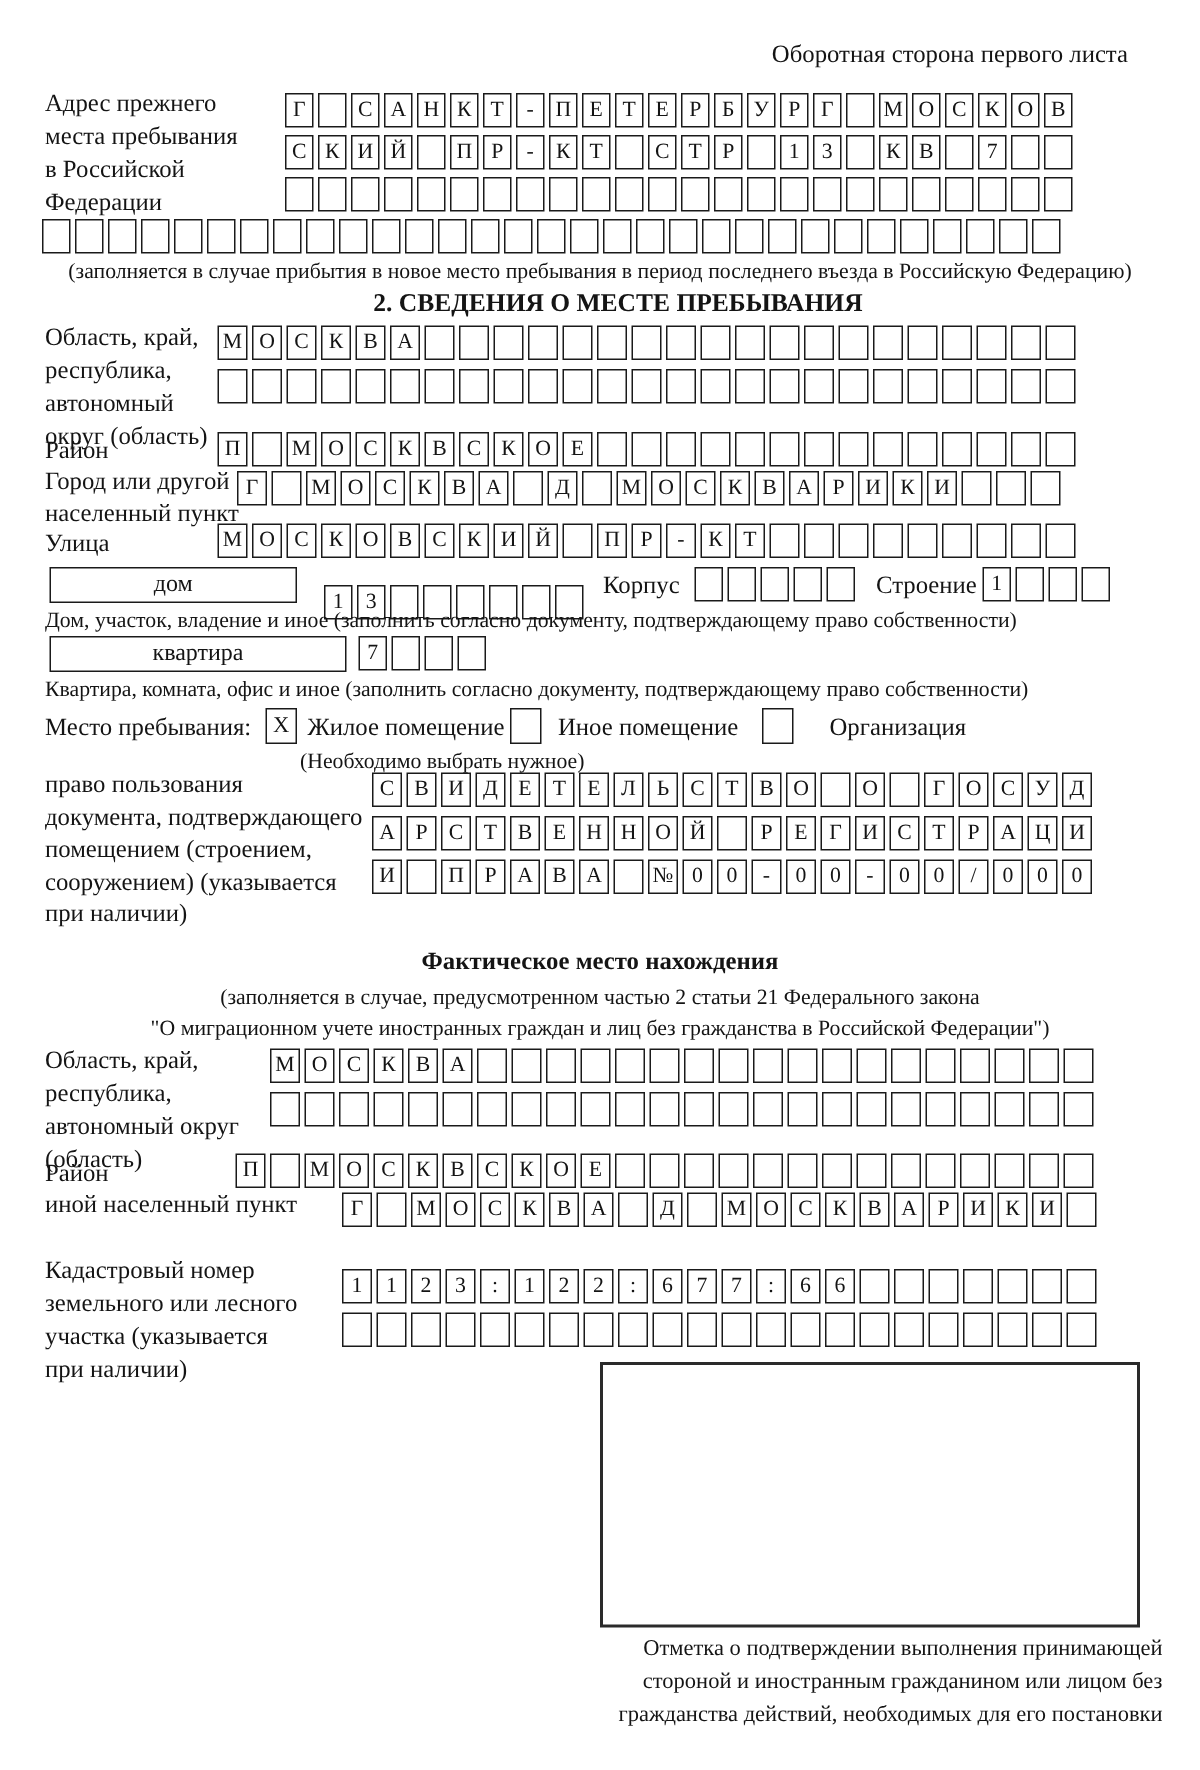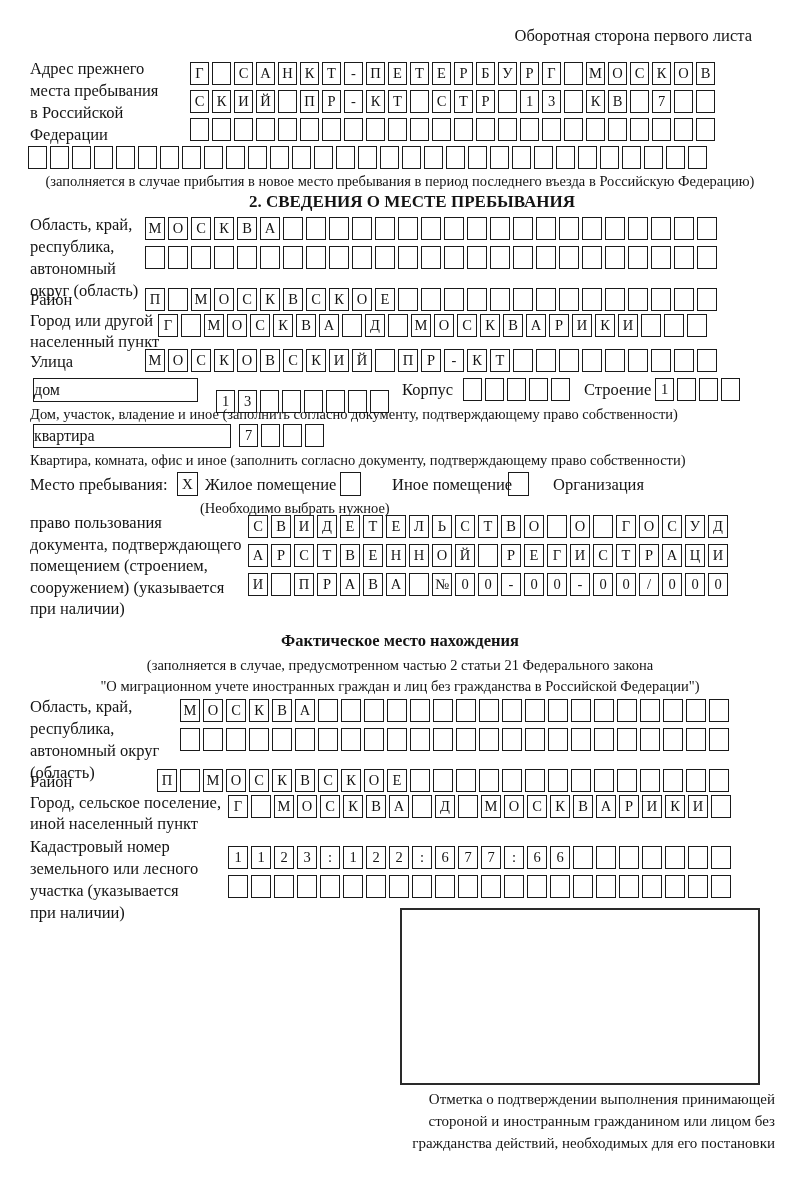--- a/index.html
+++ b/index.html
@@ -13,7 +13,7 @@
   .cell{display:inline-block;width:18px;height:21px;border:1.6px solid #1a1a1a;margin-right:3px;
         text-align:center;font-size:14.5px;line-height:21px;vertical-align:top;}
   .narrow .cell{width:17px;}
-  .fieldbox{position:absolute;border:1.6px solid #1a1a1a;height:22px;
+  .fieldbox{position:absolute;border:1.6px solid #1a1a1a;height:22px;text-align:center;
             font-size:16px;line-height:22px;}
   .checkbox{position:absolute;display:inline-block;width:19px;height:22px;border:1.6px solid #1a1a1a;
             text-align:center;font-size:15px;line-height:22px;}

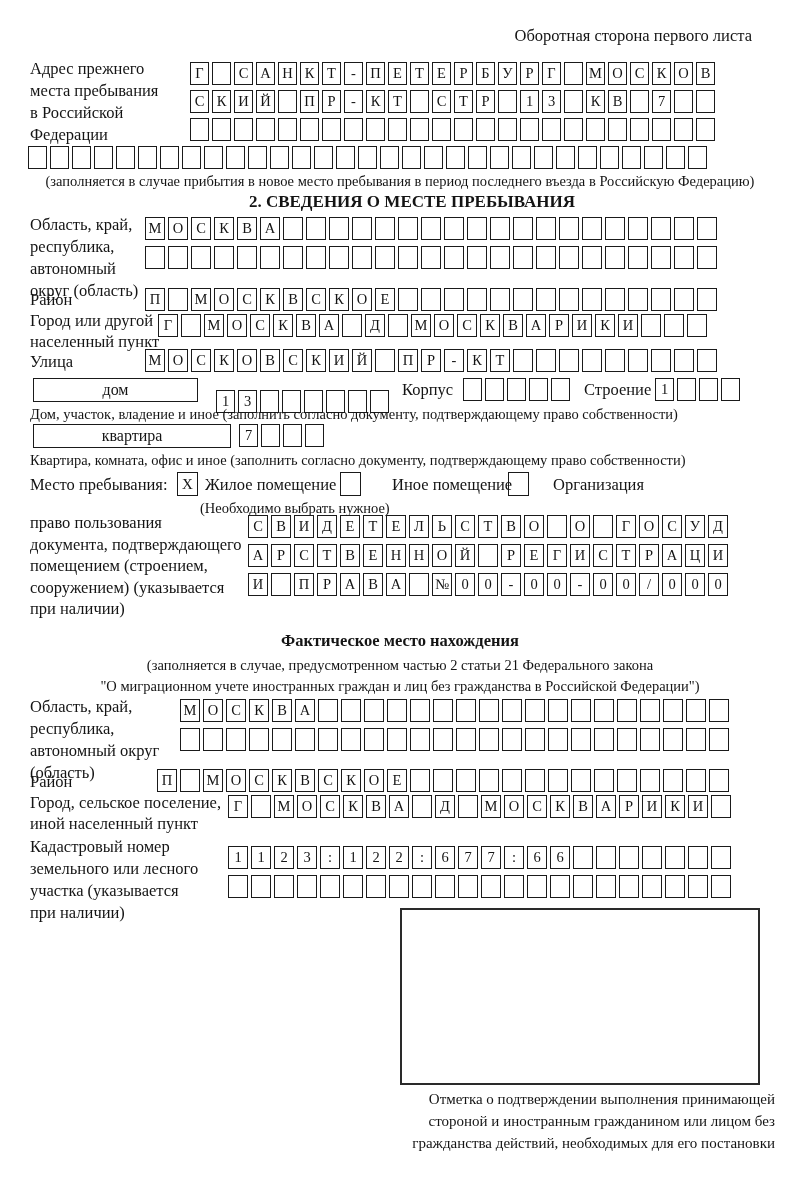--- a/index.html
+++ b/index.html
@@ -75,7 +75,7 @@
 <span class="checkbox" style="left:177px;top:472px;">X</span>
 <div class="abs lbl" style="left:205px;top:474px;">Жилое помещение</div>
 <span class="checkbox" style="left:340px;top:472px;"></span>
-<div class="abs lbl" style="left:392px;top:474px;font-family:Liberation Serif, serif;">Иное помещение</div>
+<div class="abs lbl" style="left:372px;top:474px;font-family:Liberation Serif, serif;">Иное помещение</div>
 <span class="checkbox" style="left:508px;top:472px;"></span>
 <div class="abs lbl" style="left:553px;top:474px;">Организация</div>
 <div class="abs small" style="left:200px;top:499px;width:320px;text-align:left;">(Необходимо выбрать нужное)</div>

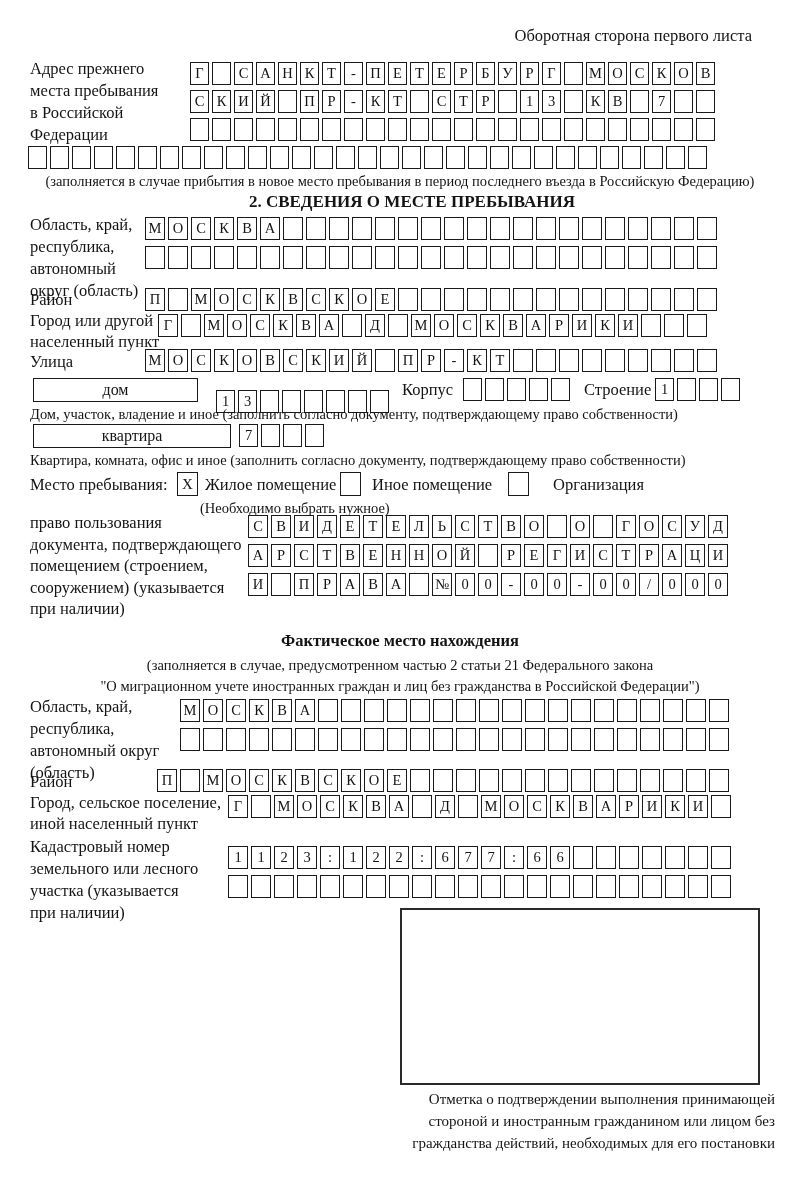--- a/index.html
+++ b/index.html
@@ -108,7 +108,6 @@
 <div class="crow" style="left:157px;top:769px;"><span class="cell">П</span><span class="cell"></span><span class="cell">М</span><span class="cell">О</span><span class="cell">С</span><span class="cell">К</span><span class="cell">В</span><span class="cell">С</span><span class="cell">К</span><span class="cell">О</span><span class="cell">Е</span><span class="cell"></span><span class="cell"></span><span class="cell"></span><span class="cell"></span><span class="cell"></span><span class="cell"></span><span class="cell"></span><span class="cell"></span><span class="cell"></span><span class="cell"></span><span class="cell"></span><span class="cell"></span><span class="cell"></span><span class="cell"></span></div>
 
 <div class="abs lbl" style="left:30px;top:792px;line-height:21px;">
-    <div>Город, сельское поселение,</div>
     <div>иной населенный пункт</div>
   </div>
 <div class="crow" style="left:228px;top:795px;"><span class="cell">Г</span><span class="cell"></span><span class="cell">М</span><span class="cell">О</span><span class="cell">С</span><span class="cell">К</span><span class="cell">В</span><span class="cell">А</span><span class="cell"></span><span class="cell">Д</span><span class="cell"></span><span class="cell">М</span><span class="cell">О</span><span class="cell">С</span><span class="cell">К</span><span class="cell">В</span><span class="cell">А</span><span class="cell">Р</span><span class="cell">И</span><span class="cell">К</span><span class="cell">И</span><span class="cell"></span></div>

